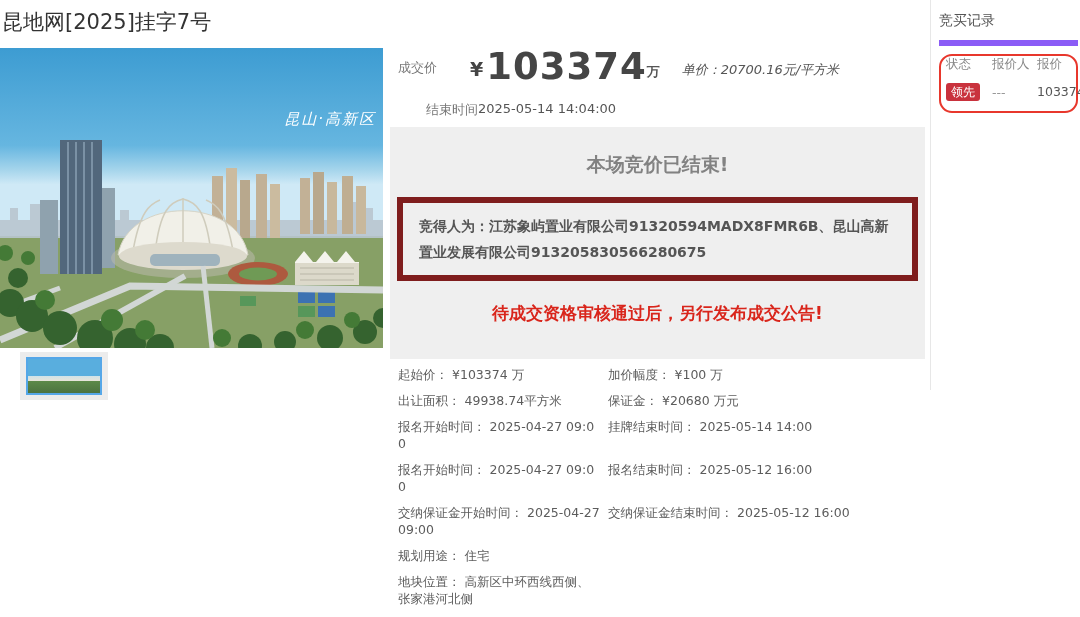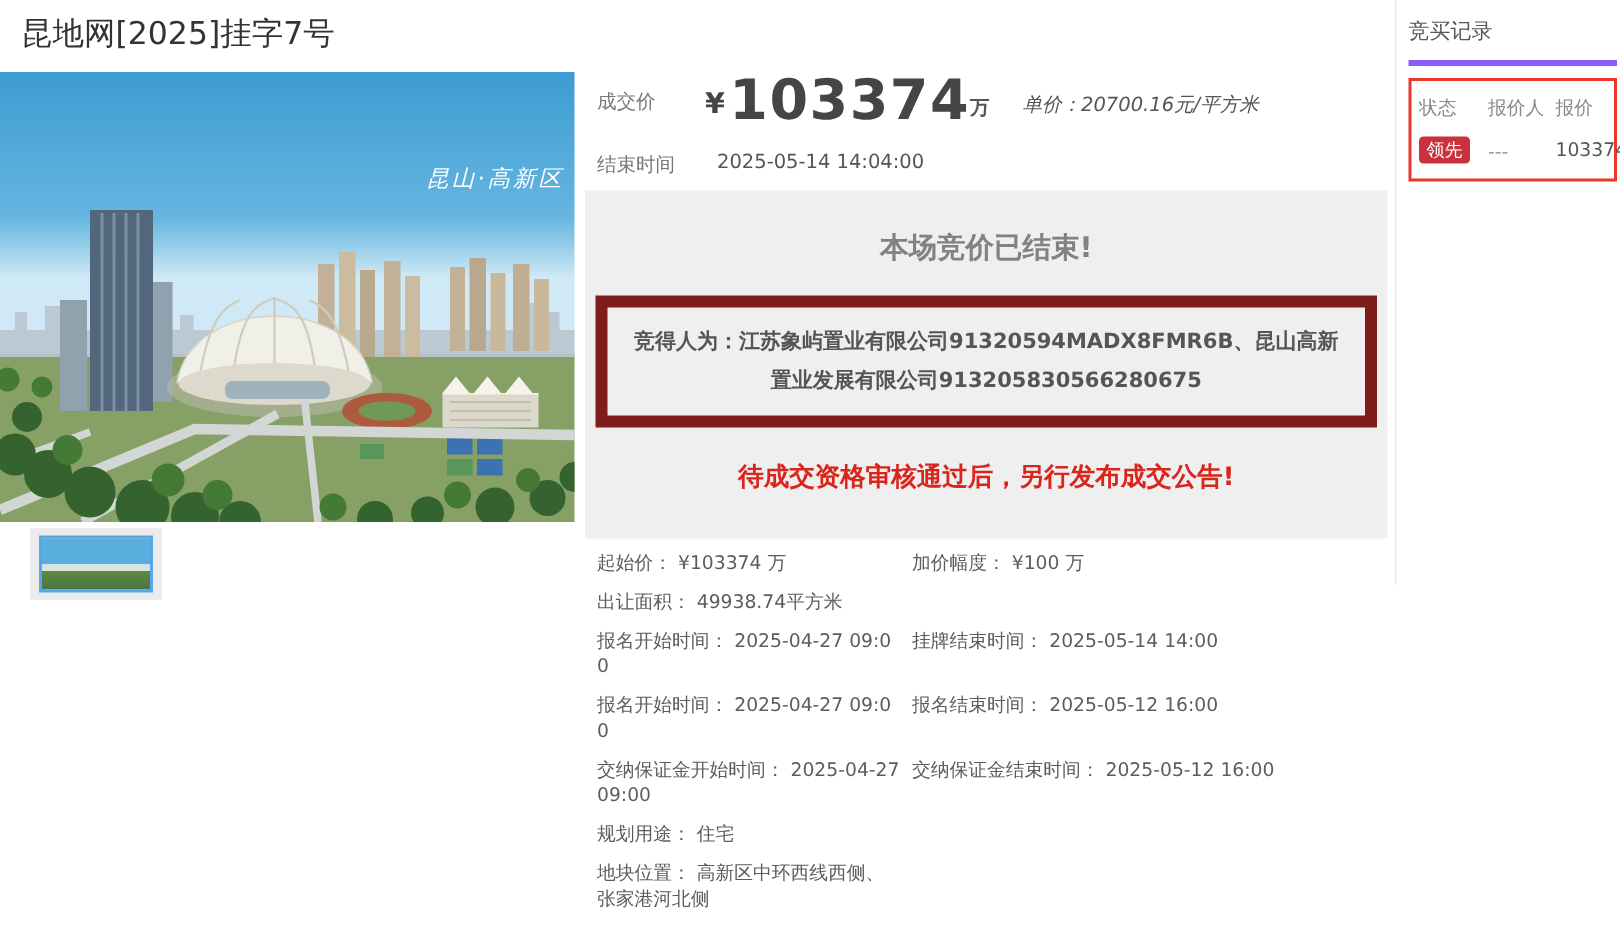--- a/index.html
+++ b/index.html
@@ -8,7 +8,7 @@
   .stage { position:relative; width:1080px; height:617px; background:#fff; overflow:hidden; }
 
   
-  .page-title { position:absolute; left:2px; top:8px; font-size:21px; color:#333; font-weight:400;margin-left:12px; }
+  .page-title { position:absolute; left:2px; top:8px; font-size:21px; color:#333; font-weight:400; }
 
   
   .gallery { position:absolute; left:0; top:48px; width:383px; height:300px; overflow:hidden; cursor:pointer; }

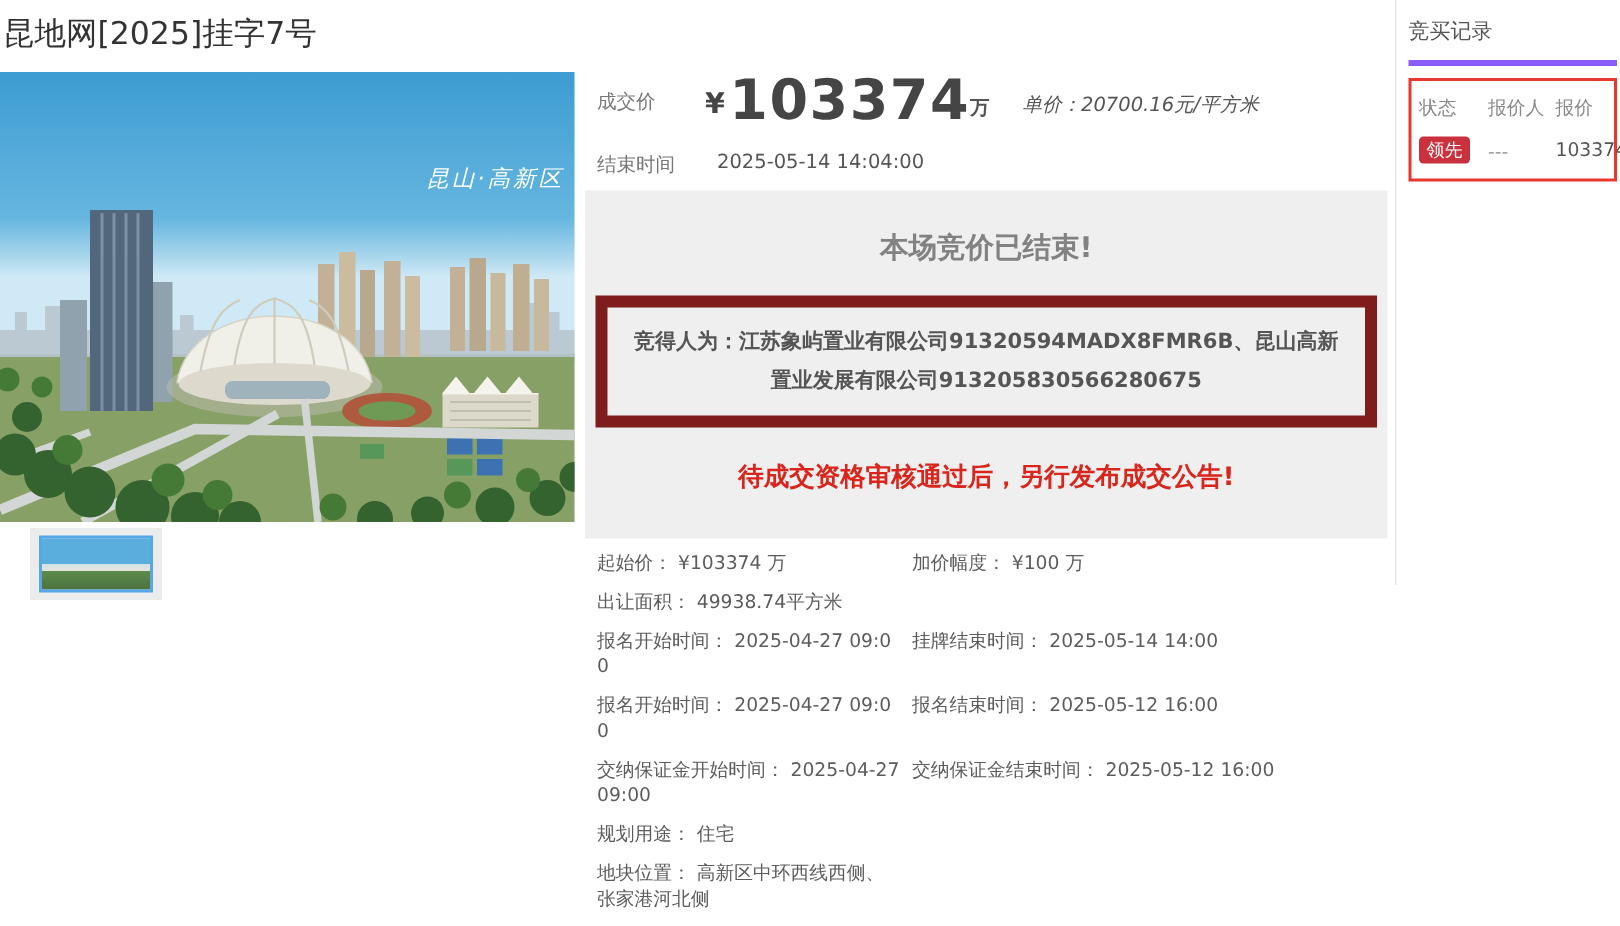--- a/index.html
+++ b/index.html
@@ -48,7 +48,7 @@
 
   
   .sidebar { position:absolute; left:930px; top:0; width:150px; height:390px; border-left:1px solid #e7e7e7; padding:0 2px 0 8px; }
-  .sb-title { font-size:14px; color:#555; padding:12px 0 10px 0; border-bottom:4px solid #8b5cf6; }
+  .sb-title { font-size:14px; color:#555; padding:12px 0 10px 0; border-bottom:6px solid #8b5cf6; }
   .bid-box { margin-top:8px; border:2px solid #e8372c; border-radius:0; padding:10px 5px 10px 5px; }
   .bid-head { display:flex; font-size:12.5px; color:#888; margin-bottom:10px; }
   .bid-row { display:flex; align-items:center; font-size:12.5px; color:#555; }

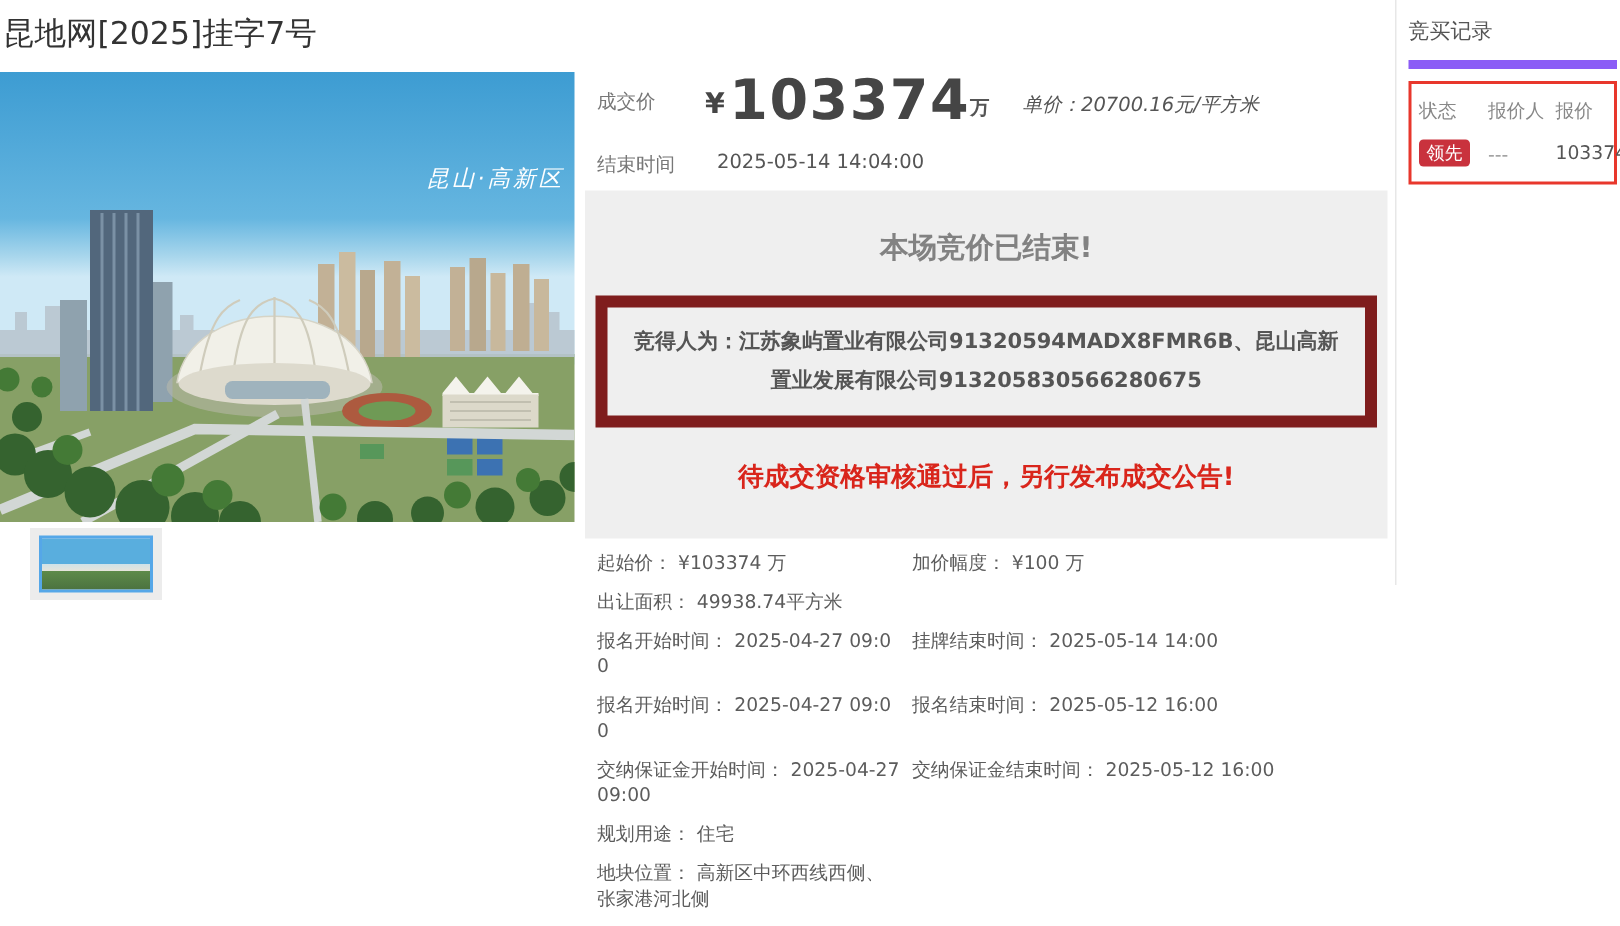--- a/index.html
+++ b/index.html
@@ -49,7 +49,7 @@
   
   .sidebar { position:absolute; left:930px; top:0; width:150px; height:390px; border-left:1px solid #e7e7e7; padding:0 2px 0 8px; }
   .sb-title { font-size:14px; color:#555; padding:12px 0 10px 0; border-bottom:6px solid #8b5cf6; }
-  .bid-box { margin-top:8px; border:2px solid #e8372c; border-radius:0; padding:10px 5px 10px 5px; }
+  .bid-box { margin-top:8px; border:2px solid #e8372c; border-radius:13px; padding:0 5px 10px 5px; }
   .bid-head { display:flex; font-size:12.5px; color:#888; margin-bottom:10px; }
   .bid-row { display:flex; align-items:center; font-size:12.5px; color:#555; }
   .col-status { width:46px; flex:none; }

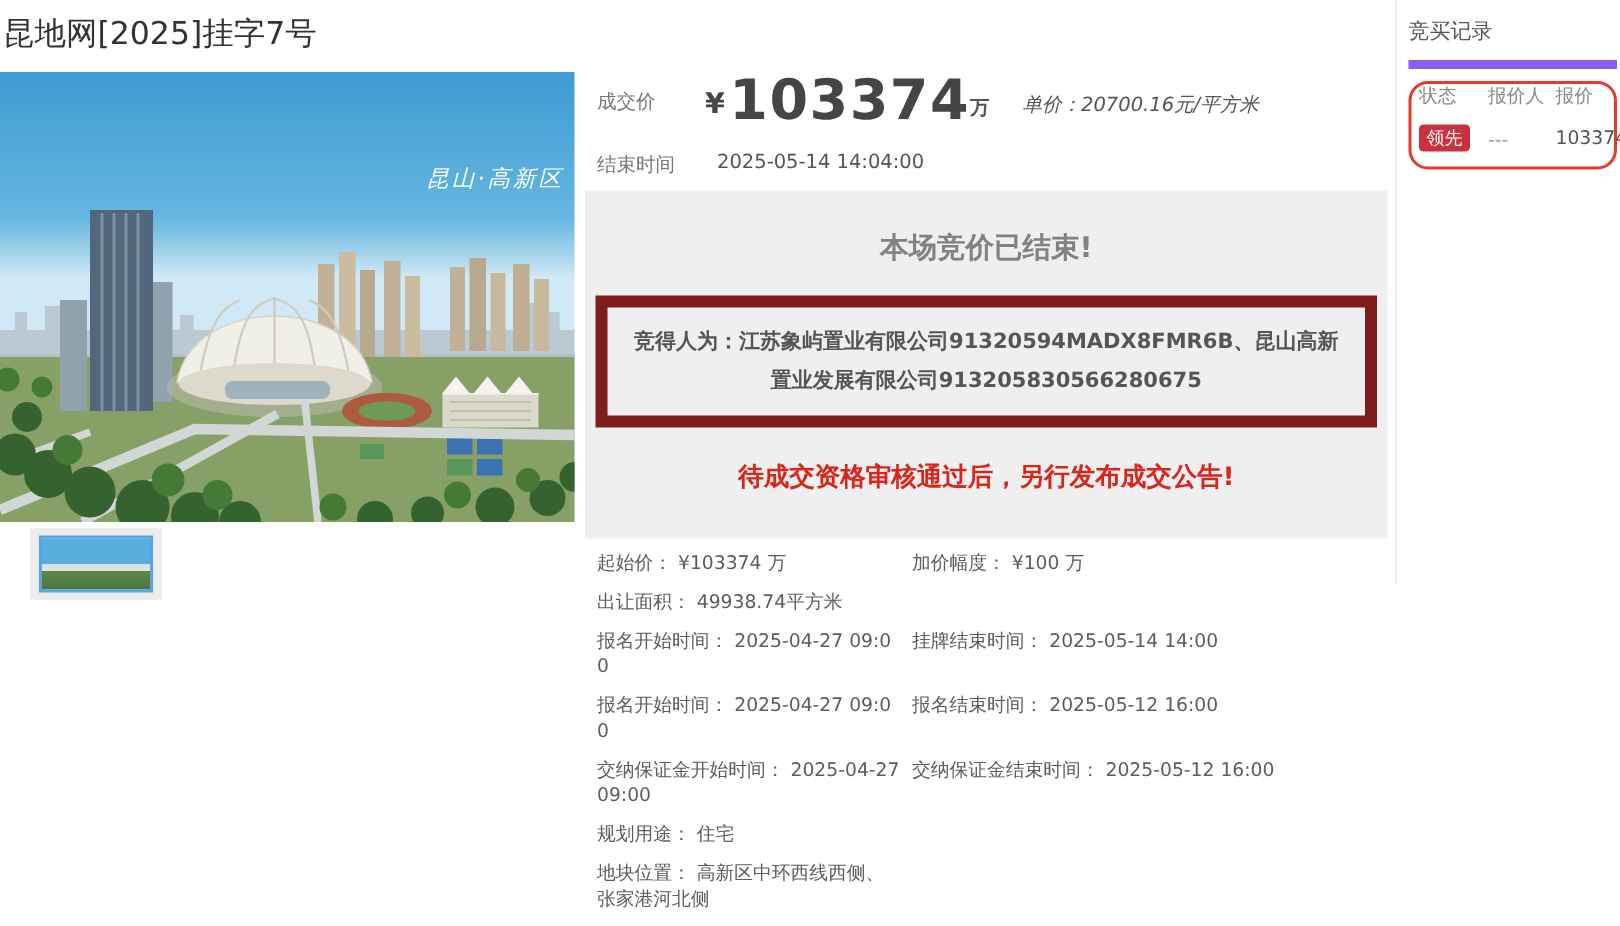--- a/index.html
+++ b/index.html
@@ -26,7 +26,7 @@
   .price-big { font-size:37px; font-weight:bold; color:#454545; line-height:1; letter-spacing:1px; }
   .price-unit { font-size:13px; font-weight:bold; color:#555; padding-bottom:4px; }
   .unit-note { font-size:13px; font-style:italic; color:#555; padding-bottom:6px; margin-left:22px; }
-  .end-row { display:flex; padding-left:8px; margin-top:16px; }
+  .end-row { display:flex; padding-left:8px; margin-top:16px;text-align:right; }
   .end-label { width:80px; font-size:13px; color:#777; }
   .end-value { font-size:13px; color:#555; }
 

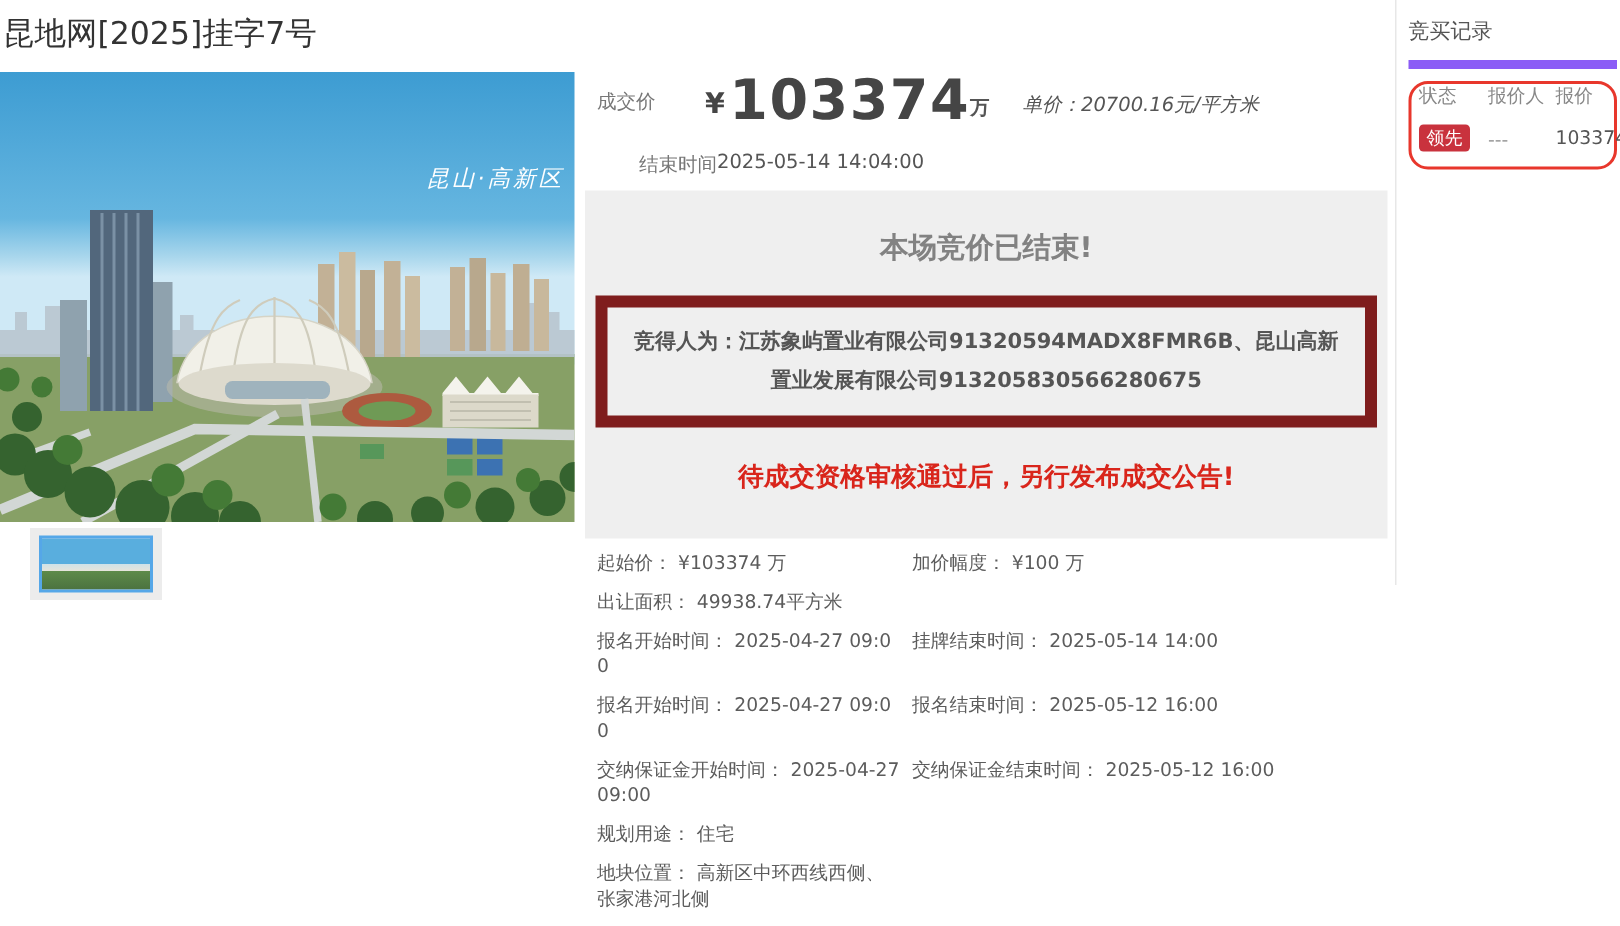--- a/index.html
+++ b/index.html
@@ -33,7 +33,7 @@
   
   .graybox { position:absolute; left:390px; top:127px; width:535px; height:232px; background:#efefef; }
   .ended-title { text-align:center; margin-top:25px; font-size:19px; font-weight:bold; color:#828282; }
-  .winner-box { margin:19px 7px 0 7px; border:8px solid #7f1d1d; padding:10px 16px; text-align:center;
+  .winner-box { margin:19px 7px 0 7px; border:6px solid #7f1d1d; padding:10px 16px; text-align:left;
                 font-size:14px; font-weight:bold; color:#555; line-height:26px; }
   .red-notice { text-align:center; margin-top:21px; font-size:17px; font-weight:bold; color:#d9251b; }
 

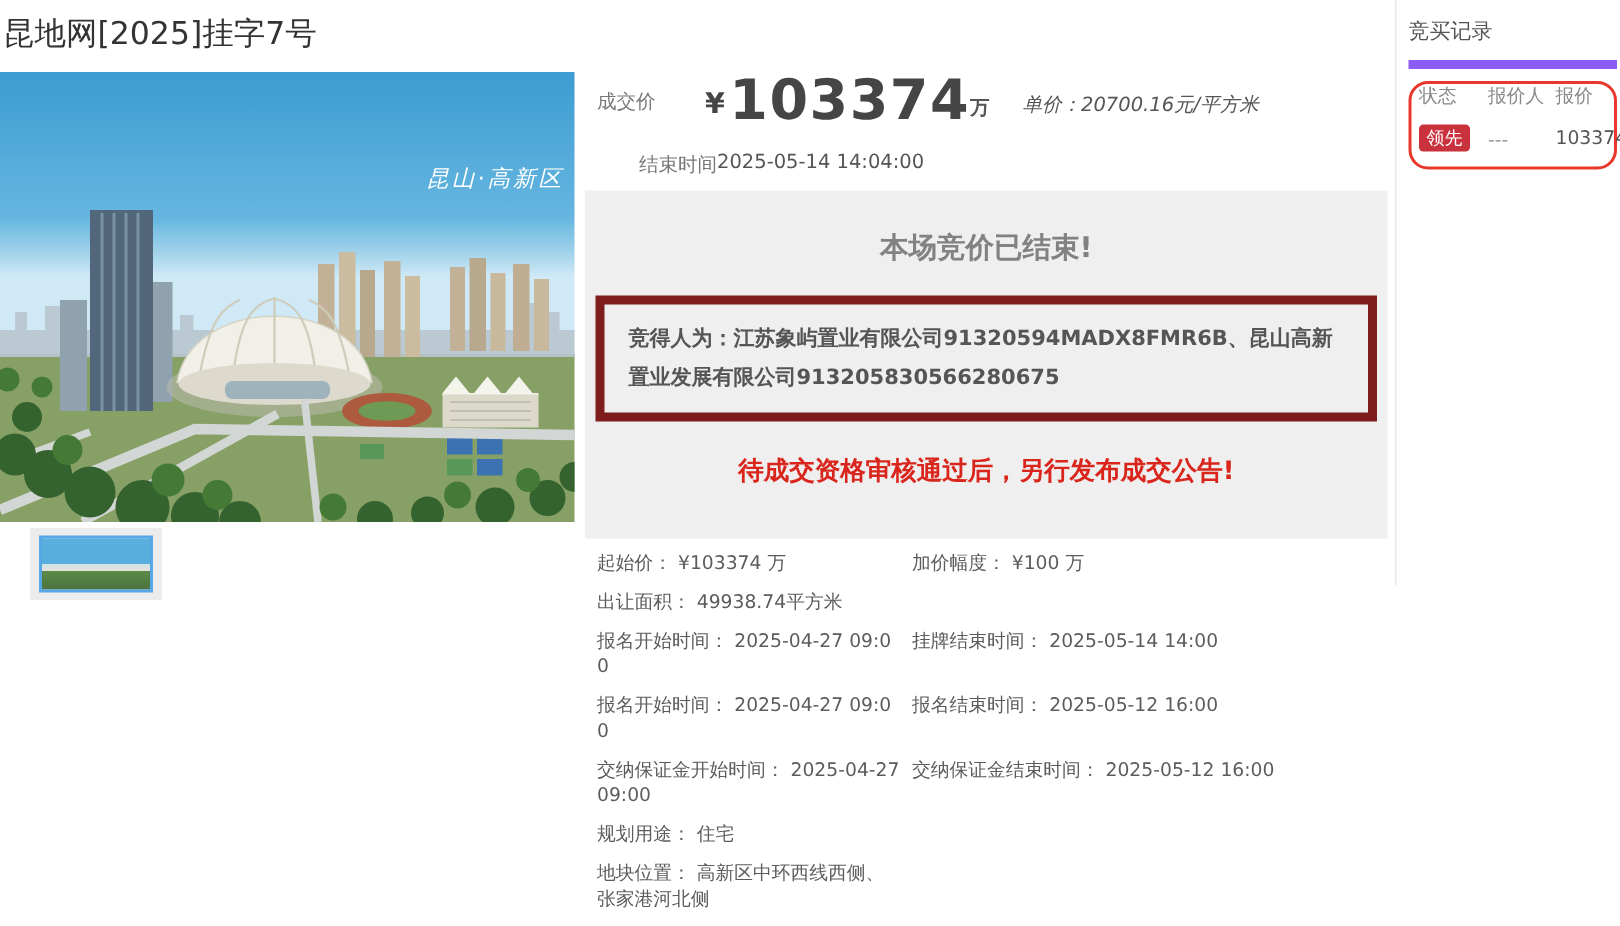--- a/index.html
+++ b/index.html
@@ -218,6 +218,7 @@
       </div>
       <div class="d-row">
         <div class="d-cell c1"><span class="d-label">出让面积： </span><span class="d-value">49938.74平方米</span></div>
+        <div class="d-cell c2"><span class="d-label">保证金： </span><span class="d-value">¥20680 万元</span></div>
       </div>
       <div class="d-row">
         <div class="d-cell c1"><span class="d-label">报名开始时间： </span><span class="d-value">2025-04-27 09:00</span></div>

